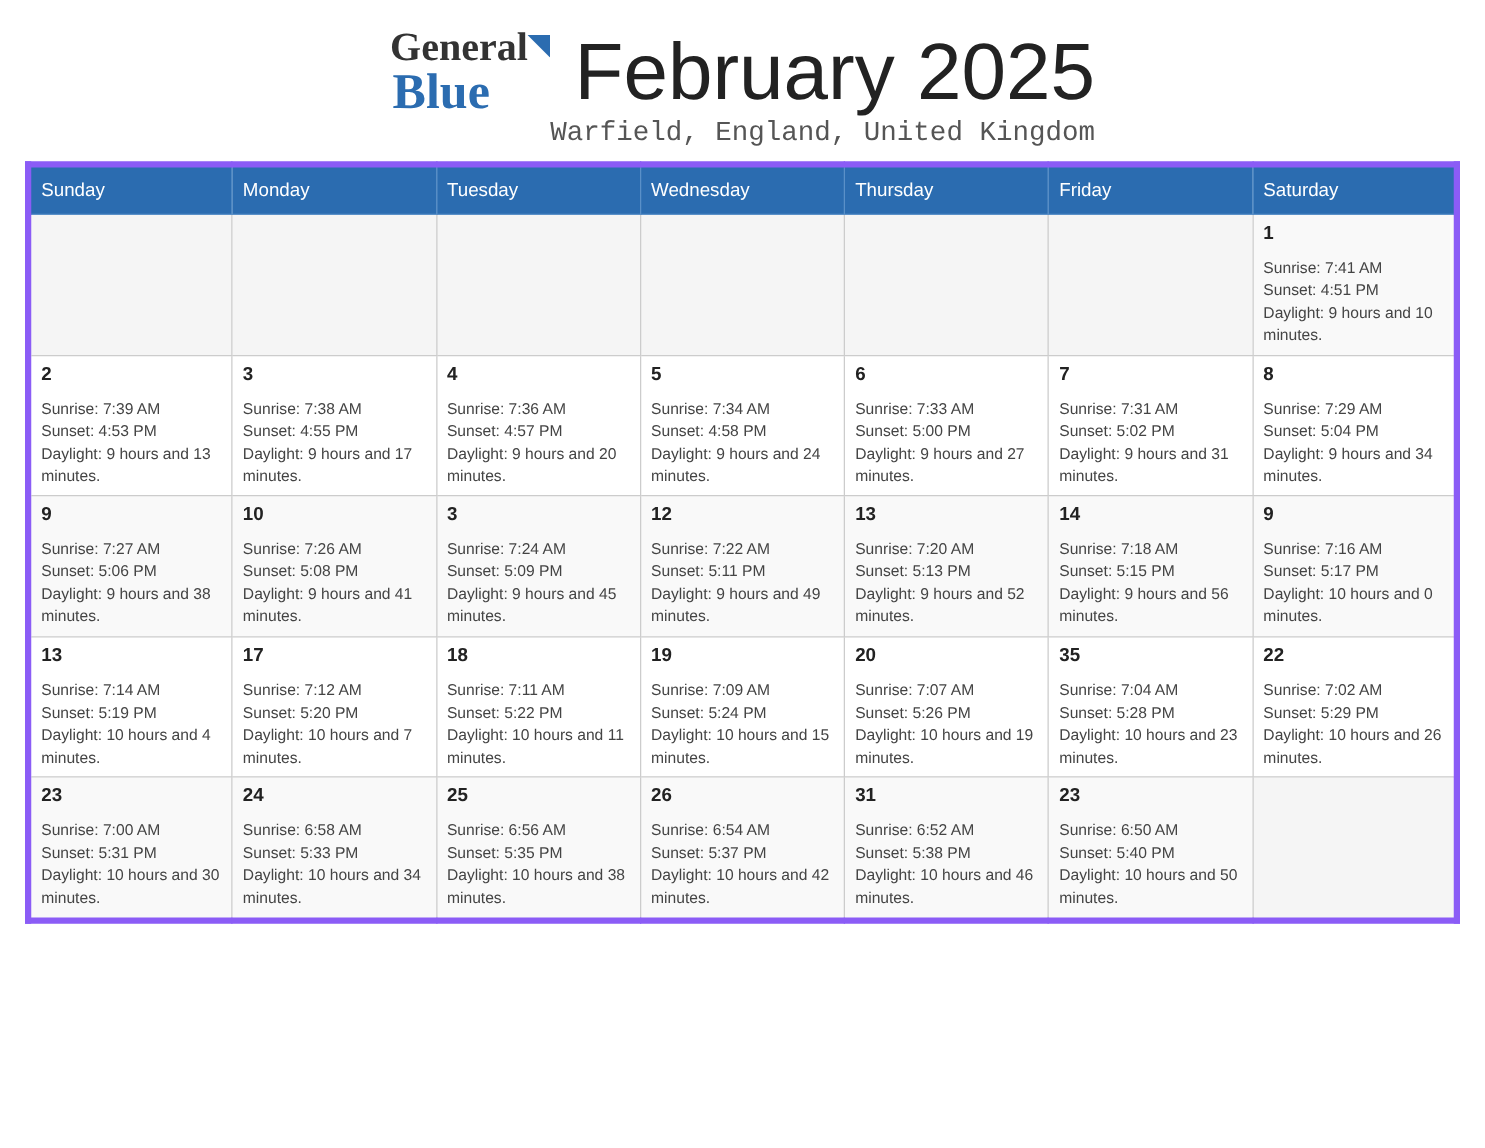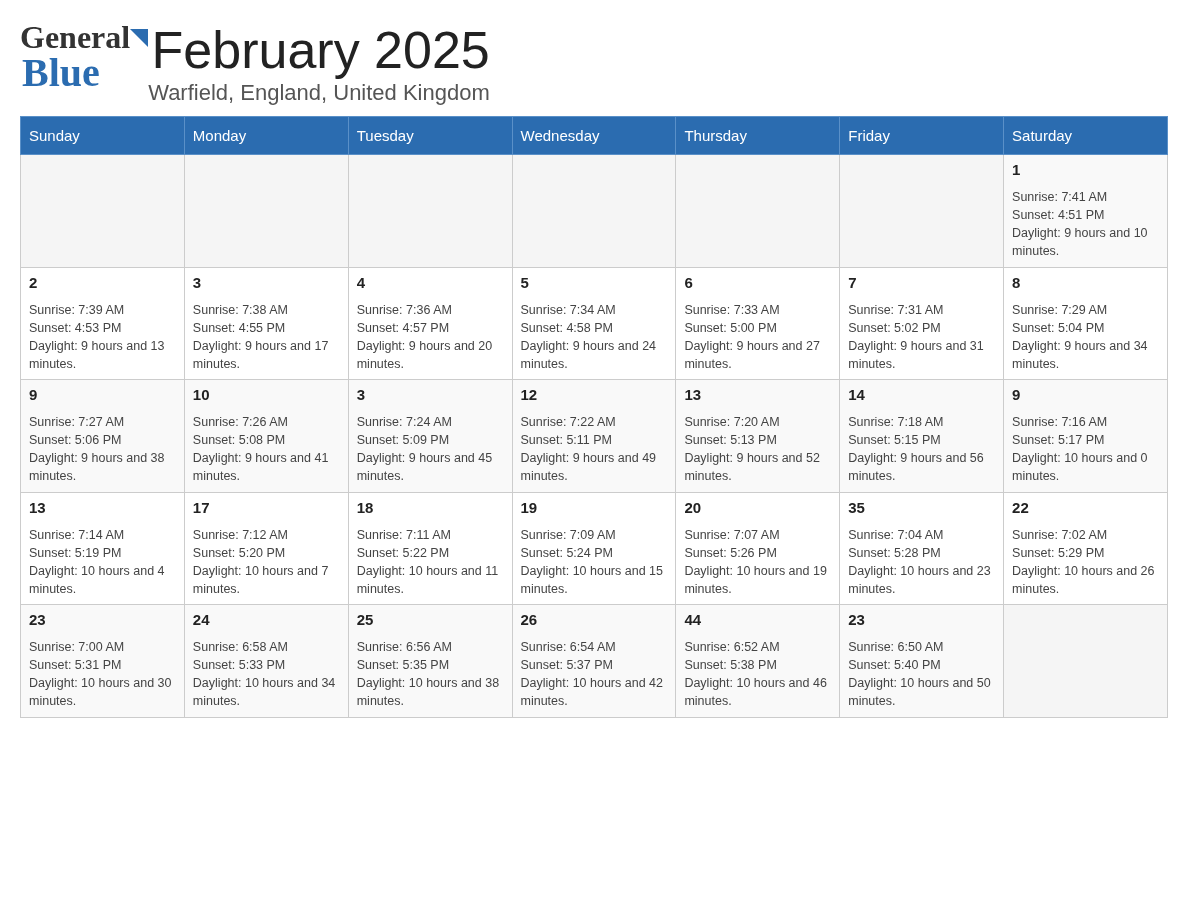--- a/index.html
+++ b/index.html
@@ -12,7 +12,7 @@
     }
     .header {
       display: flex;
-      justify-content: flex-start;
+      justify-content: center;
       align-items: flex-start;
       margin-bottom: 10px;
     }

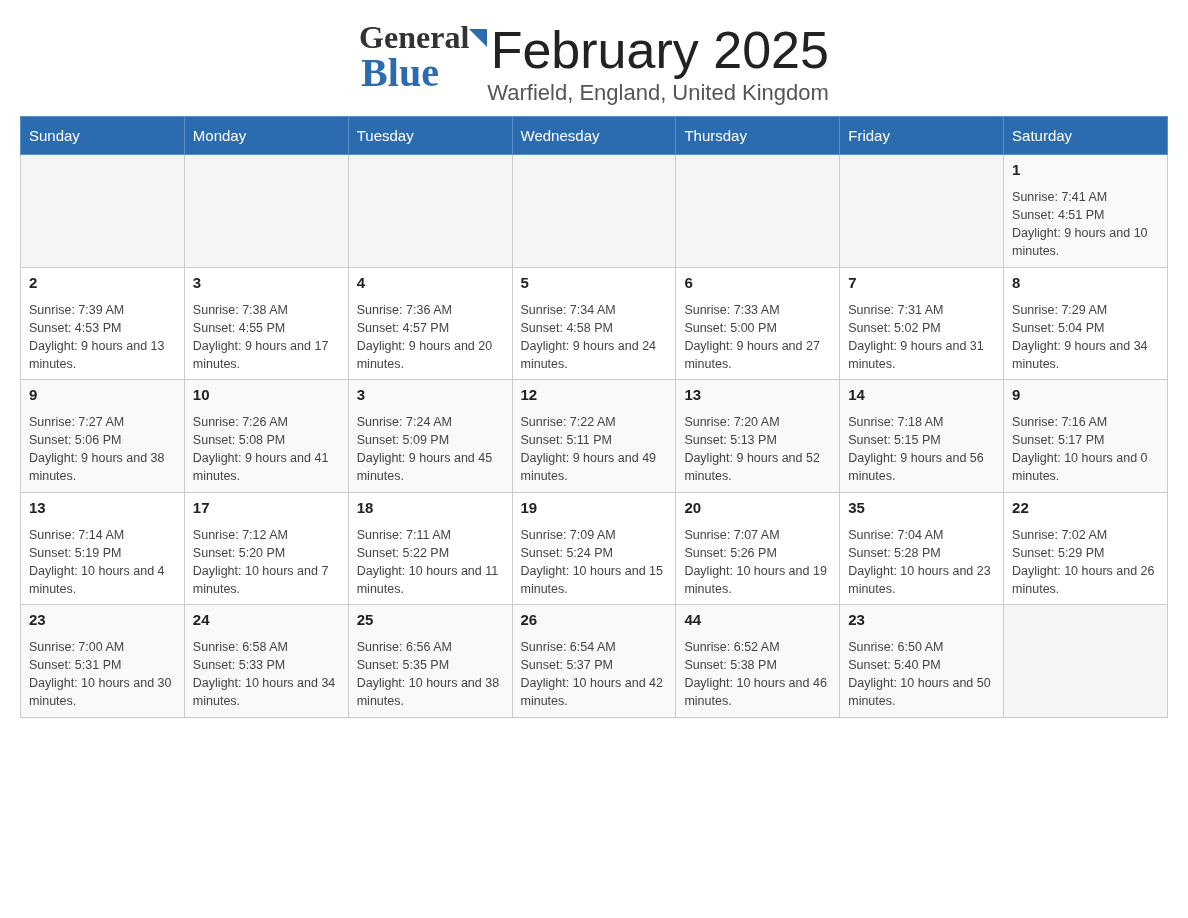--- a/index.html
+++ b/index.html
@@ -20,7 +20,7 @@
       text-align: right;
     }
     .title-block h1 {
-      font-size: 52px;
+      font-size: 64px;
       font-weight: normal;
       color: #222;
     }

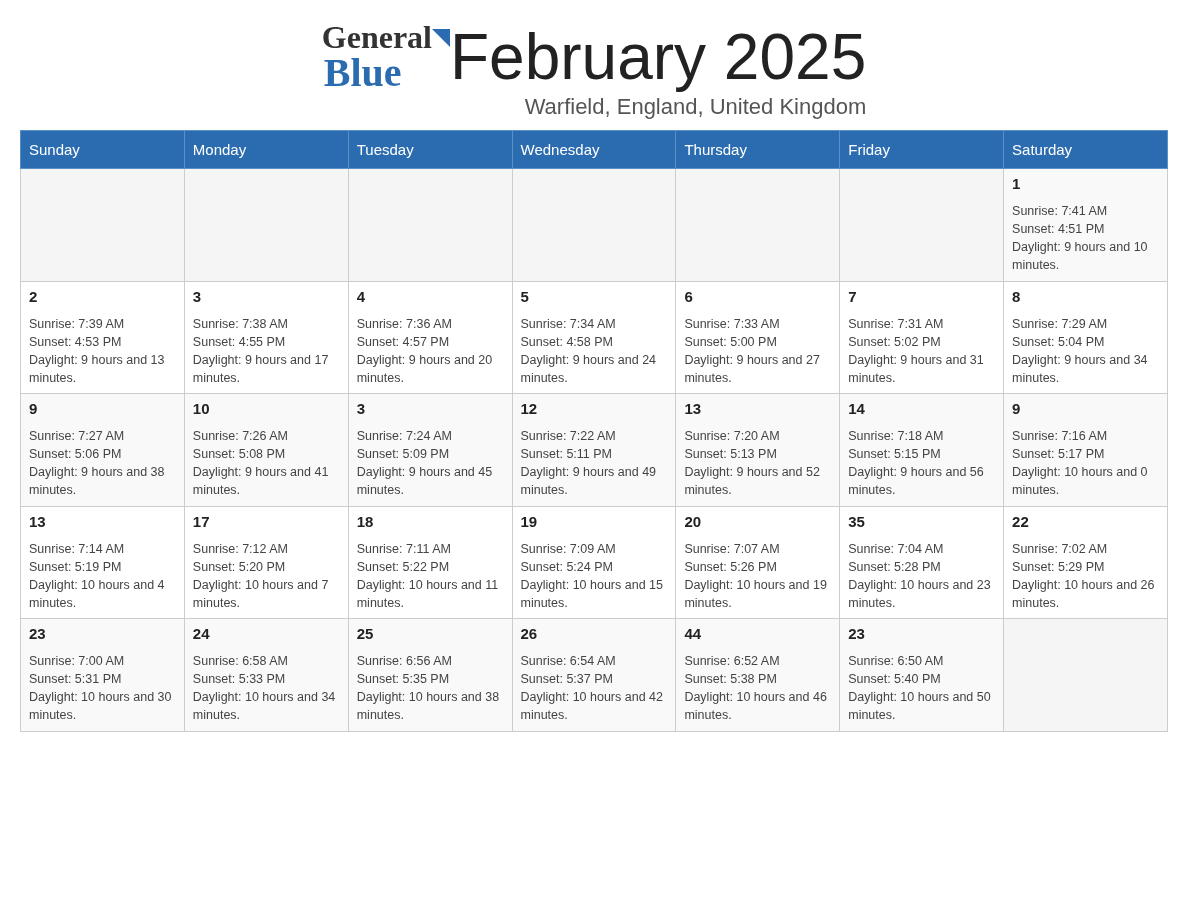--- a/index.html
+++ b/index.html
@@ -28,6 +28,7 @@
       font-size: 22px;
       font-weight: normal;
       color: #555;
+      font-family: Liberation Mono, monospace;
     }
     .calendar {
       width: 100%;

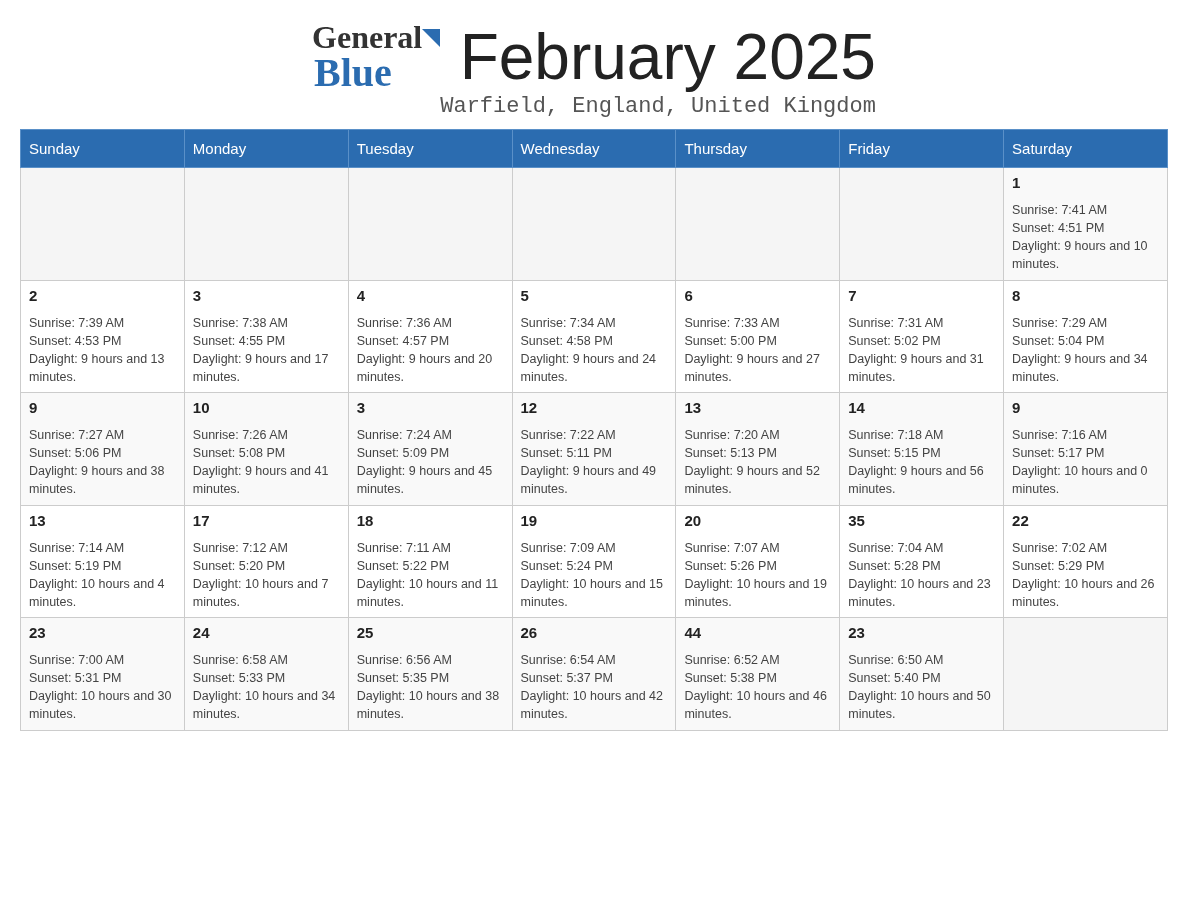--- a/index.html
+++ b/index.html
@@ -33,7 +33,7 @@
     .calendar {
       width: 100%;
       border-collapse: collapse;
-      border: 1px solid #8b5cf6;
+      border: 5px solid #8b5cf6;
       padding-left: 12px;
     }
     .calendar th {

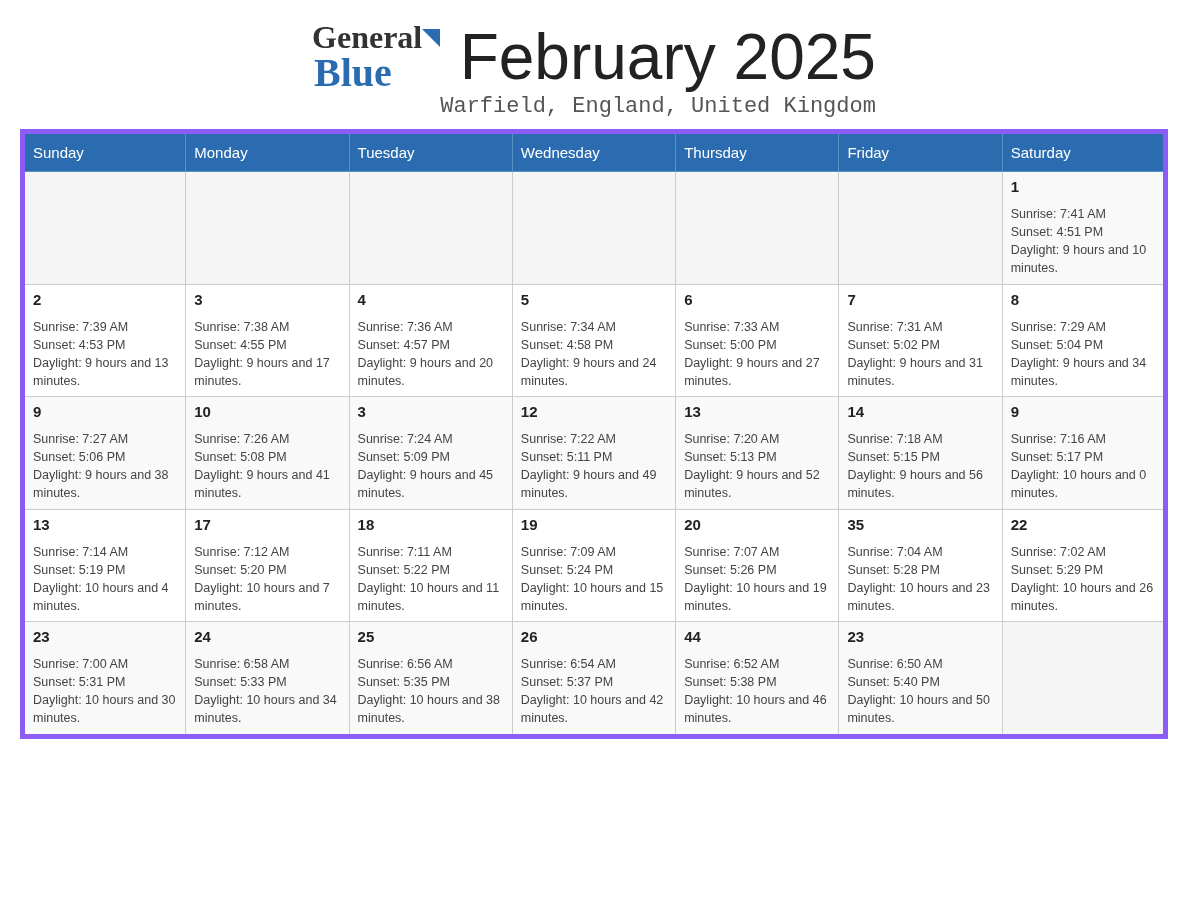--- a/index.html
+++ b/index.html
@@ -243,7 +243,7 @@
           <div class="day-info">Sunrise: 6:54 AM<br>Sunset: 5:37 PM<br>Daylight: 10 hours and 42 minutes.</div>
         </td>
         <td>
-          <span class="day-number">44</span>
+          <span class="day-number">31</span>
           <div class="day-info">Sunrise: 6:52 AM<br>Sunset: 5:38 PM<br>Daylight: 10 hours and 46 minutes.</div>
         </td>
         <td>

